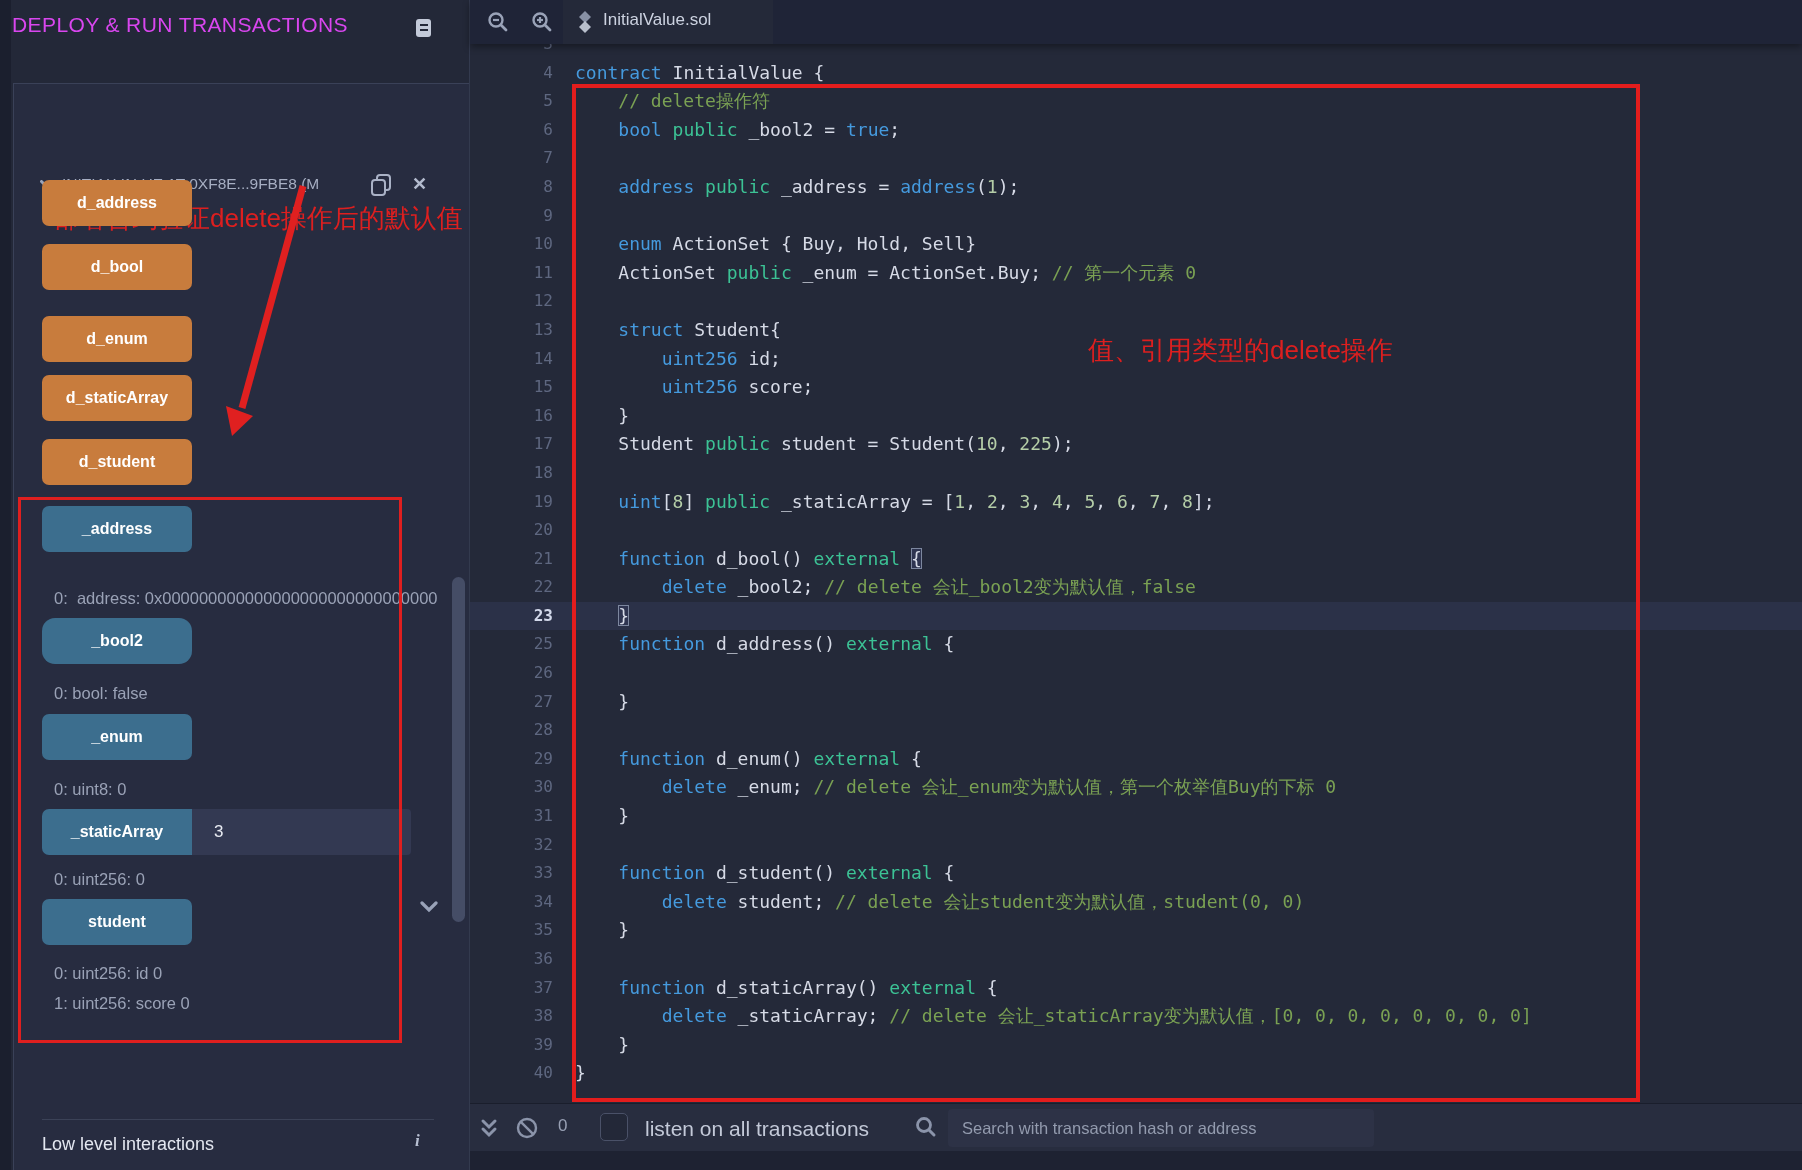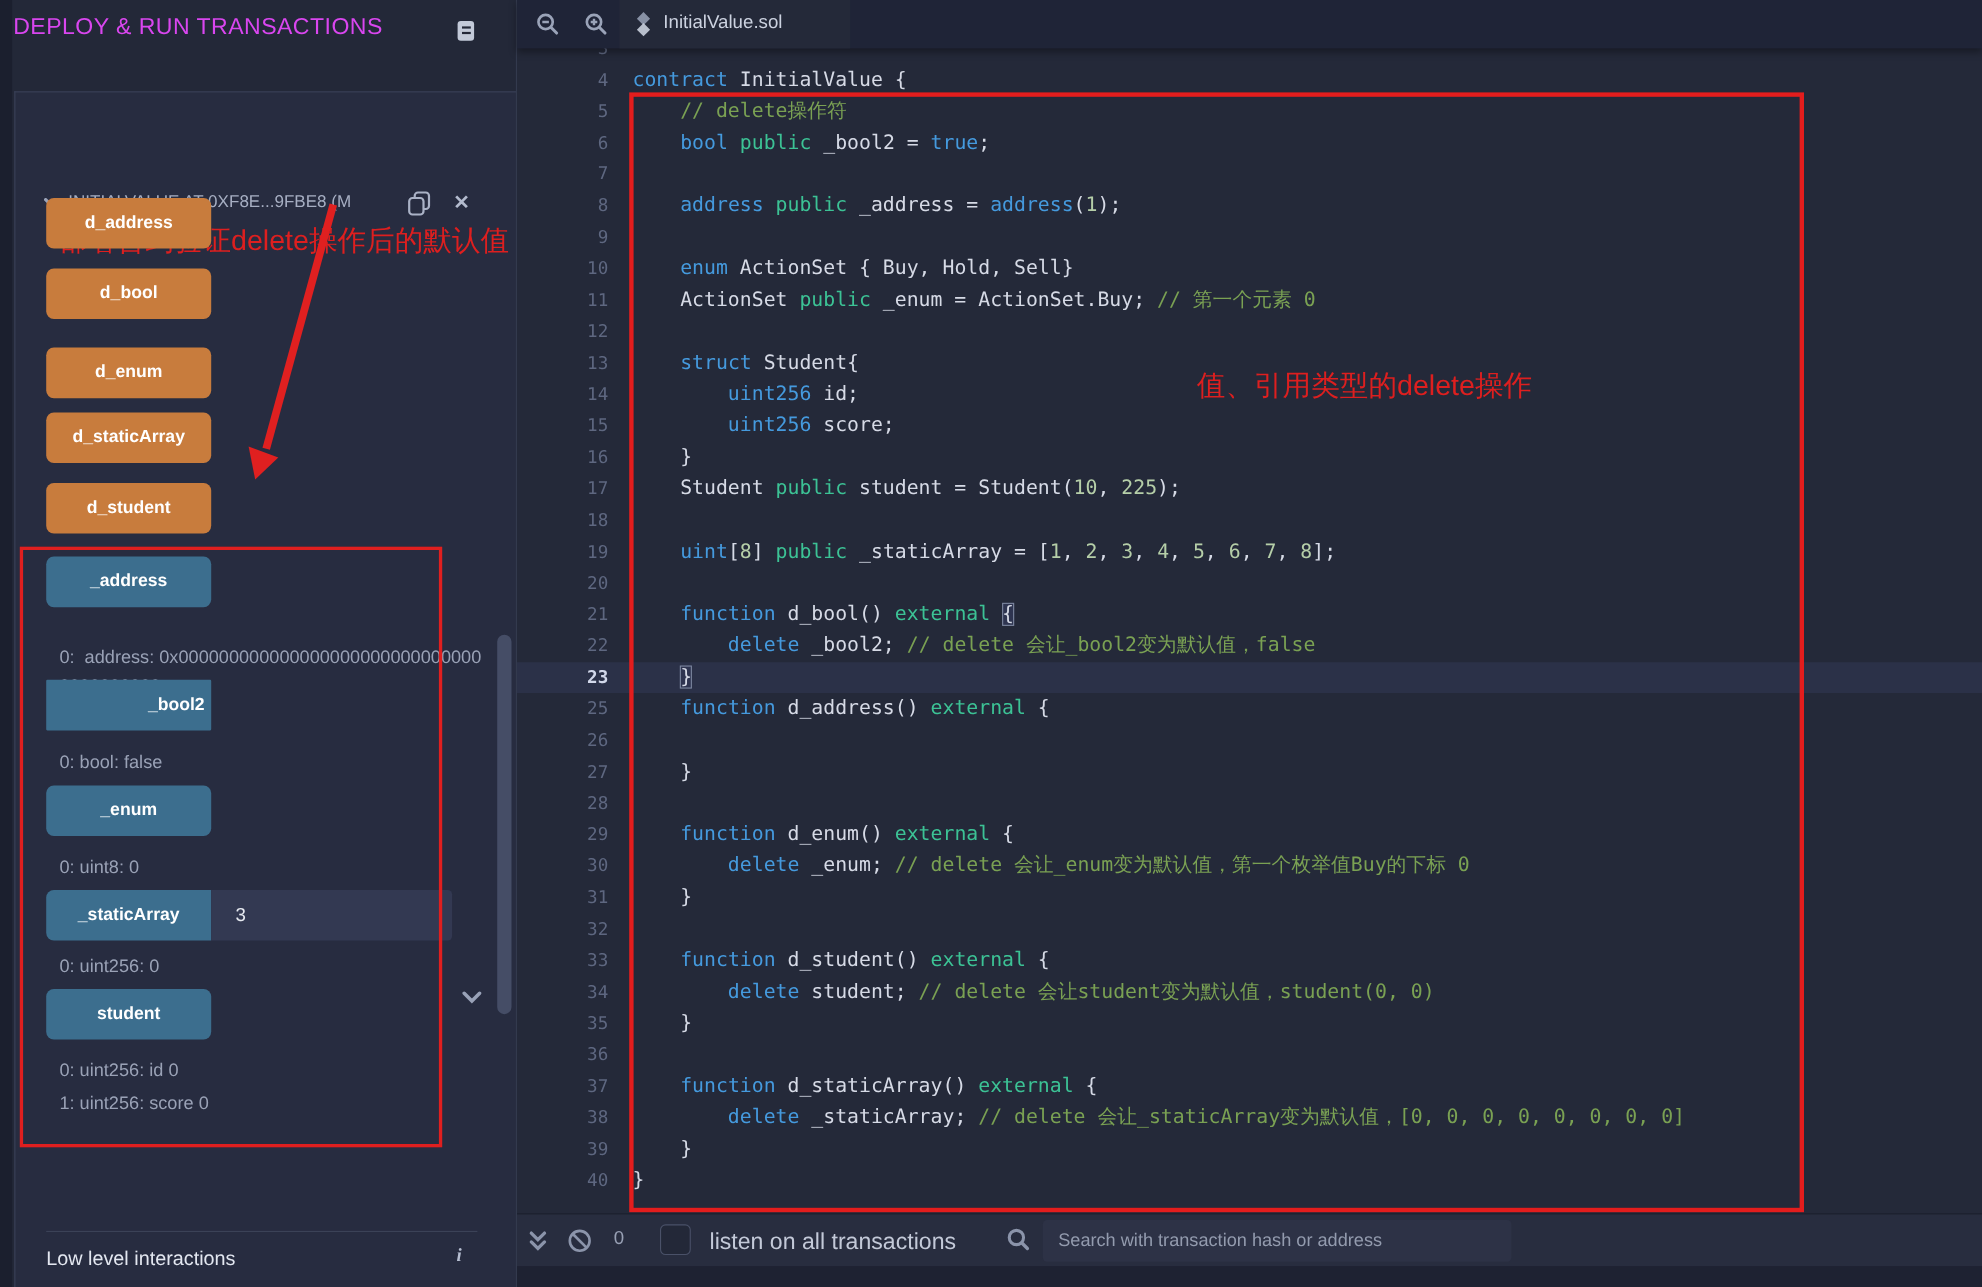--- a/index.html
+++ b/index.html
@@ -149,7 +149,7 @@
             <div class="val-line">0:  address: 0x0000000000000000000000000000000000000000</div>
           </div>
           <div class="getter-row" style="top: 534px;">
-            <button class="getter-btn2" style="border-radius: 1px; text-align: right;">_bool2</button>
+            <button class="getter-btn2" style="border-radius: 13px;">_bool2</button>
           </div>
           <div class="val-block" style="top: 596px;">
             <div class="val-line">0: bool: false</div>

